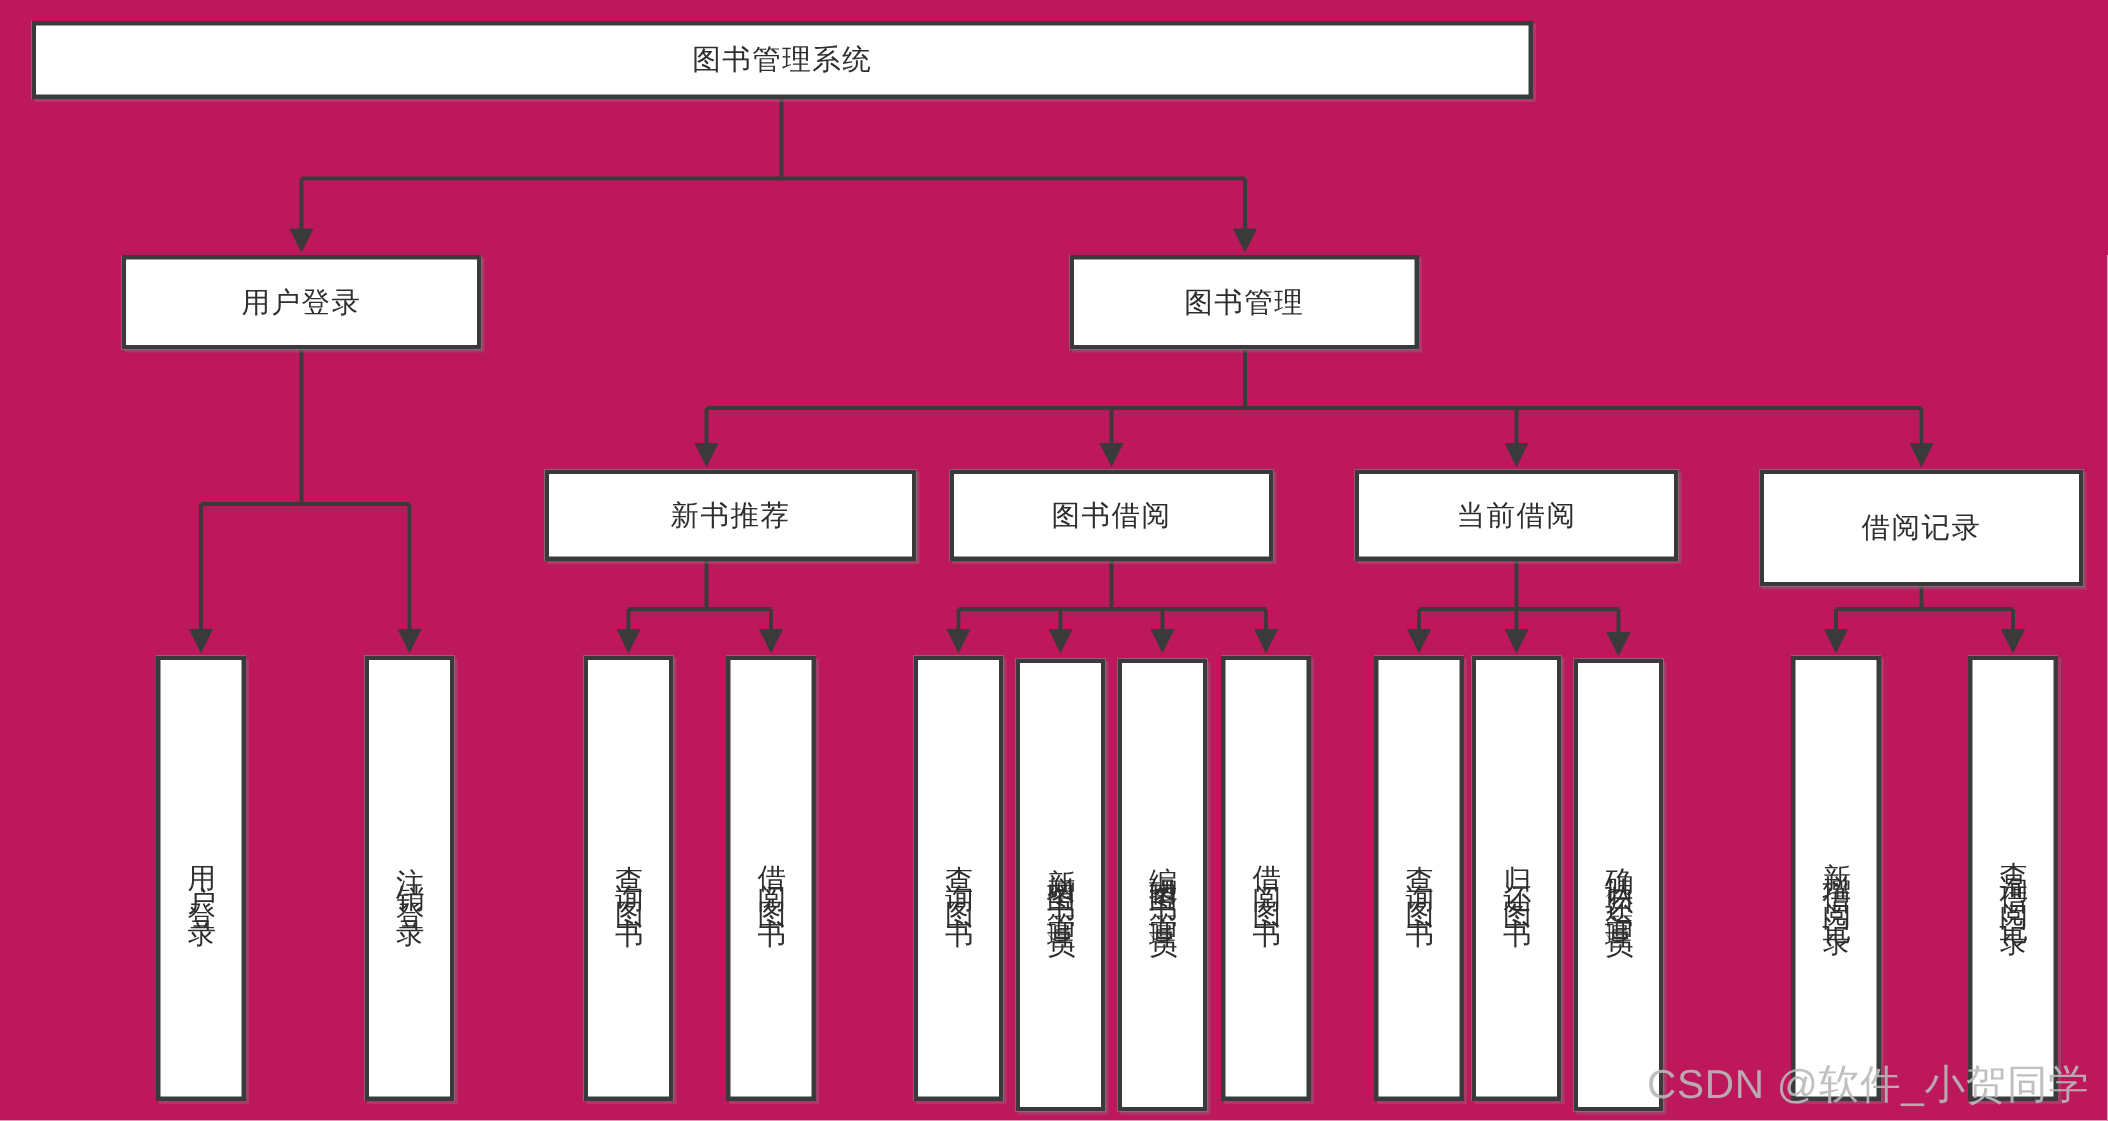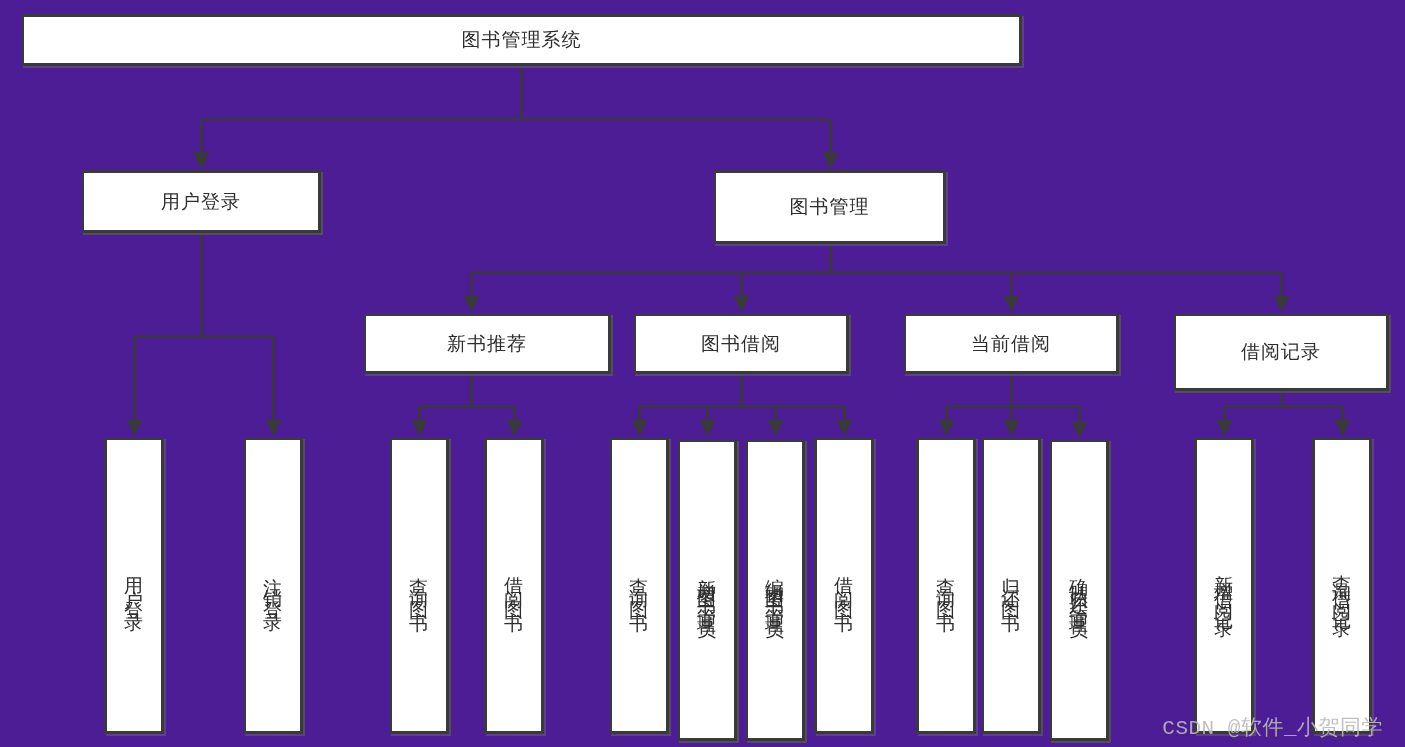--- a/index.html
+++ b/index.html
@@ -7,7 +7,7 @@
     position: relative;
     width: 1405px;
     height: 747px;
-    background: #4c1d95;
+    background: #be185d;
     font-family: "Liberation Sans", "DejaVu Sans", sans-serif;
     overflow: hidden;
   }

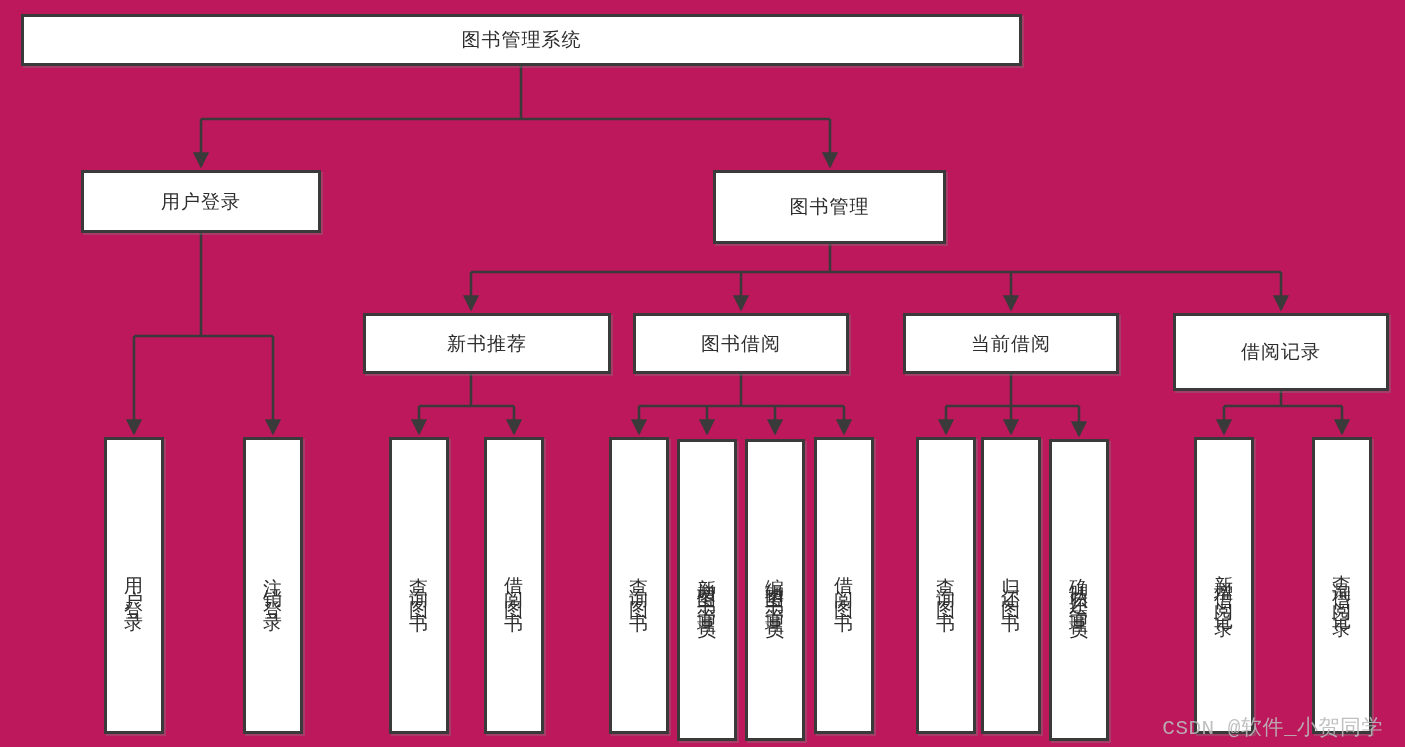--- a/index.html
+++ b/index.html
@@ -125,7 +125,7 @@
   <div class="node" style="left:81px; top:170px; width:240px; height:63px;">
     <span class="hlabel">用户登录</span>
   </div>
-  <div class="node" style="left:713px; top:170px; width:233px; height:74px;">
+  <div class="node" style="left:713px; top:170px; width:233px; height:63px;">
     <span class="hlabel">图书管理</span>
   </div>
 

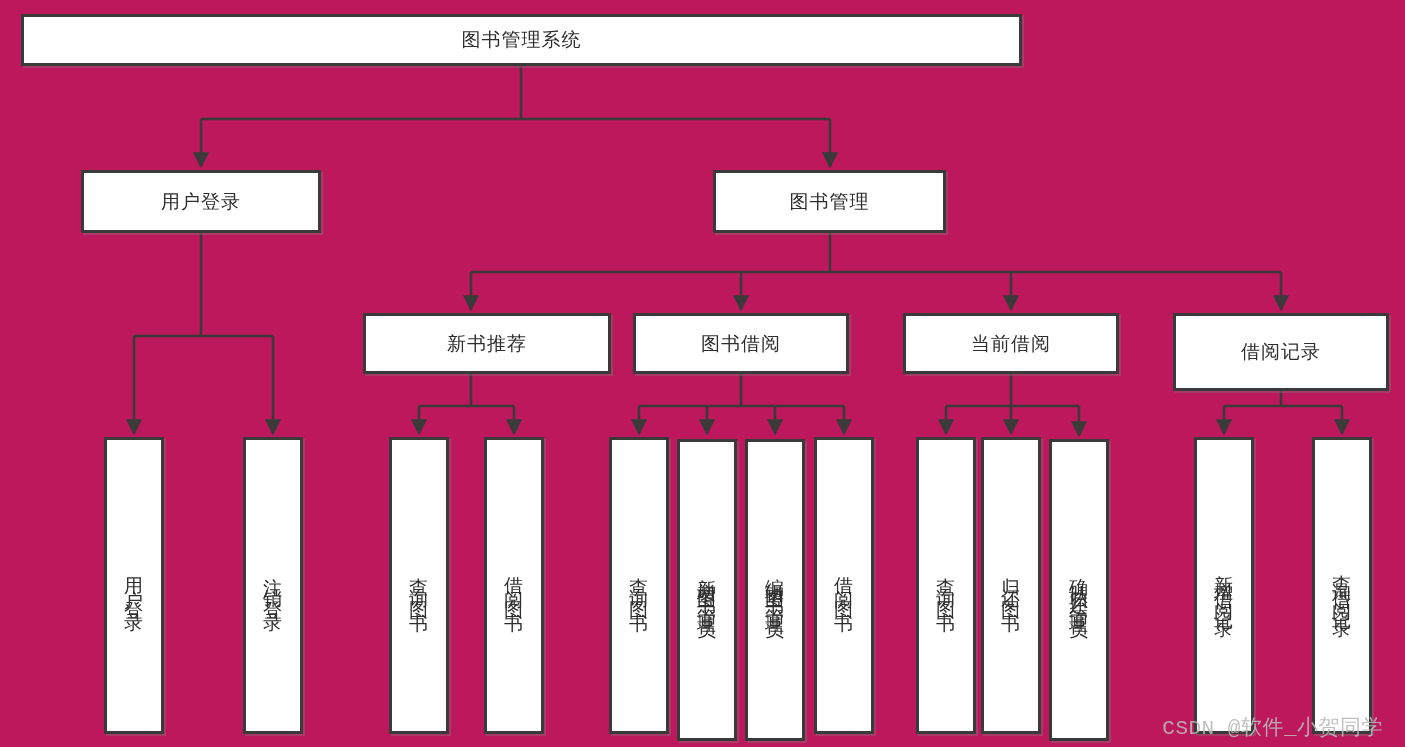--- a/index.html
+++ b/index.html
@@ -40,13 +40,12 @@
   .leaf .vtext.l9 { letter-spacing: 6px; }
   .watermark {
     position: absolute;
-    right: 22px;
+    right: 12px;
     bottom: 6px;
-    font-size: 21px;
+    font-size: 27px;
     color: rgba(185,185,185,0.9);
     letter-spacing: 0.5px;
     white-space: nowrap;
-    font-family: Liberation Mono, monospace;
   }
   svg path.line { stroke: #3a3a3a; stroke-width: 2.6; fill: none; }
   svg .arrowhead { fill: #3a3a3a; }

